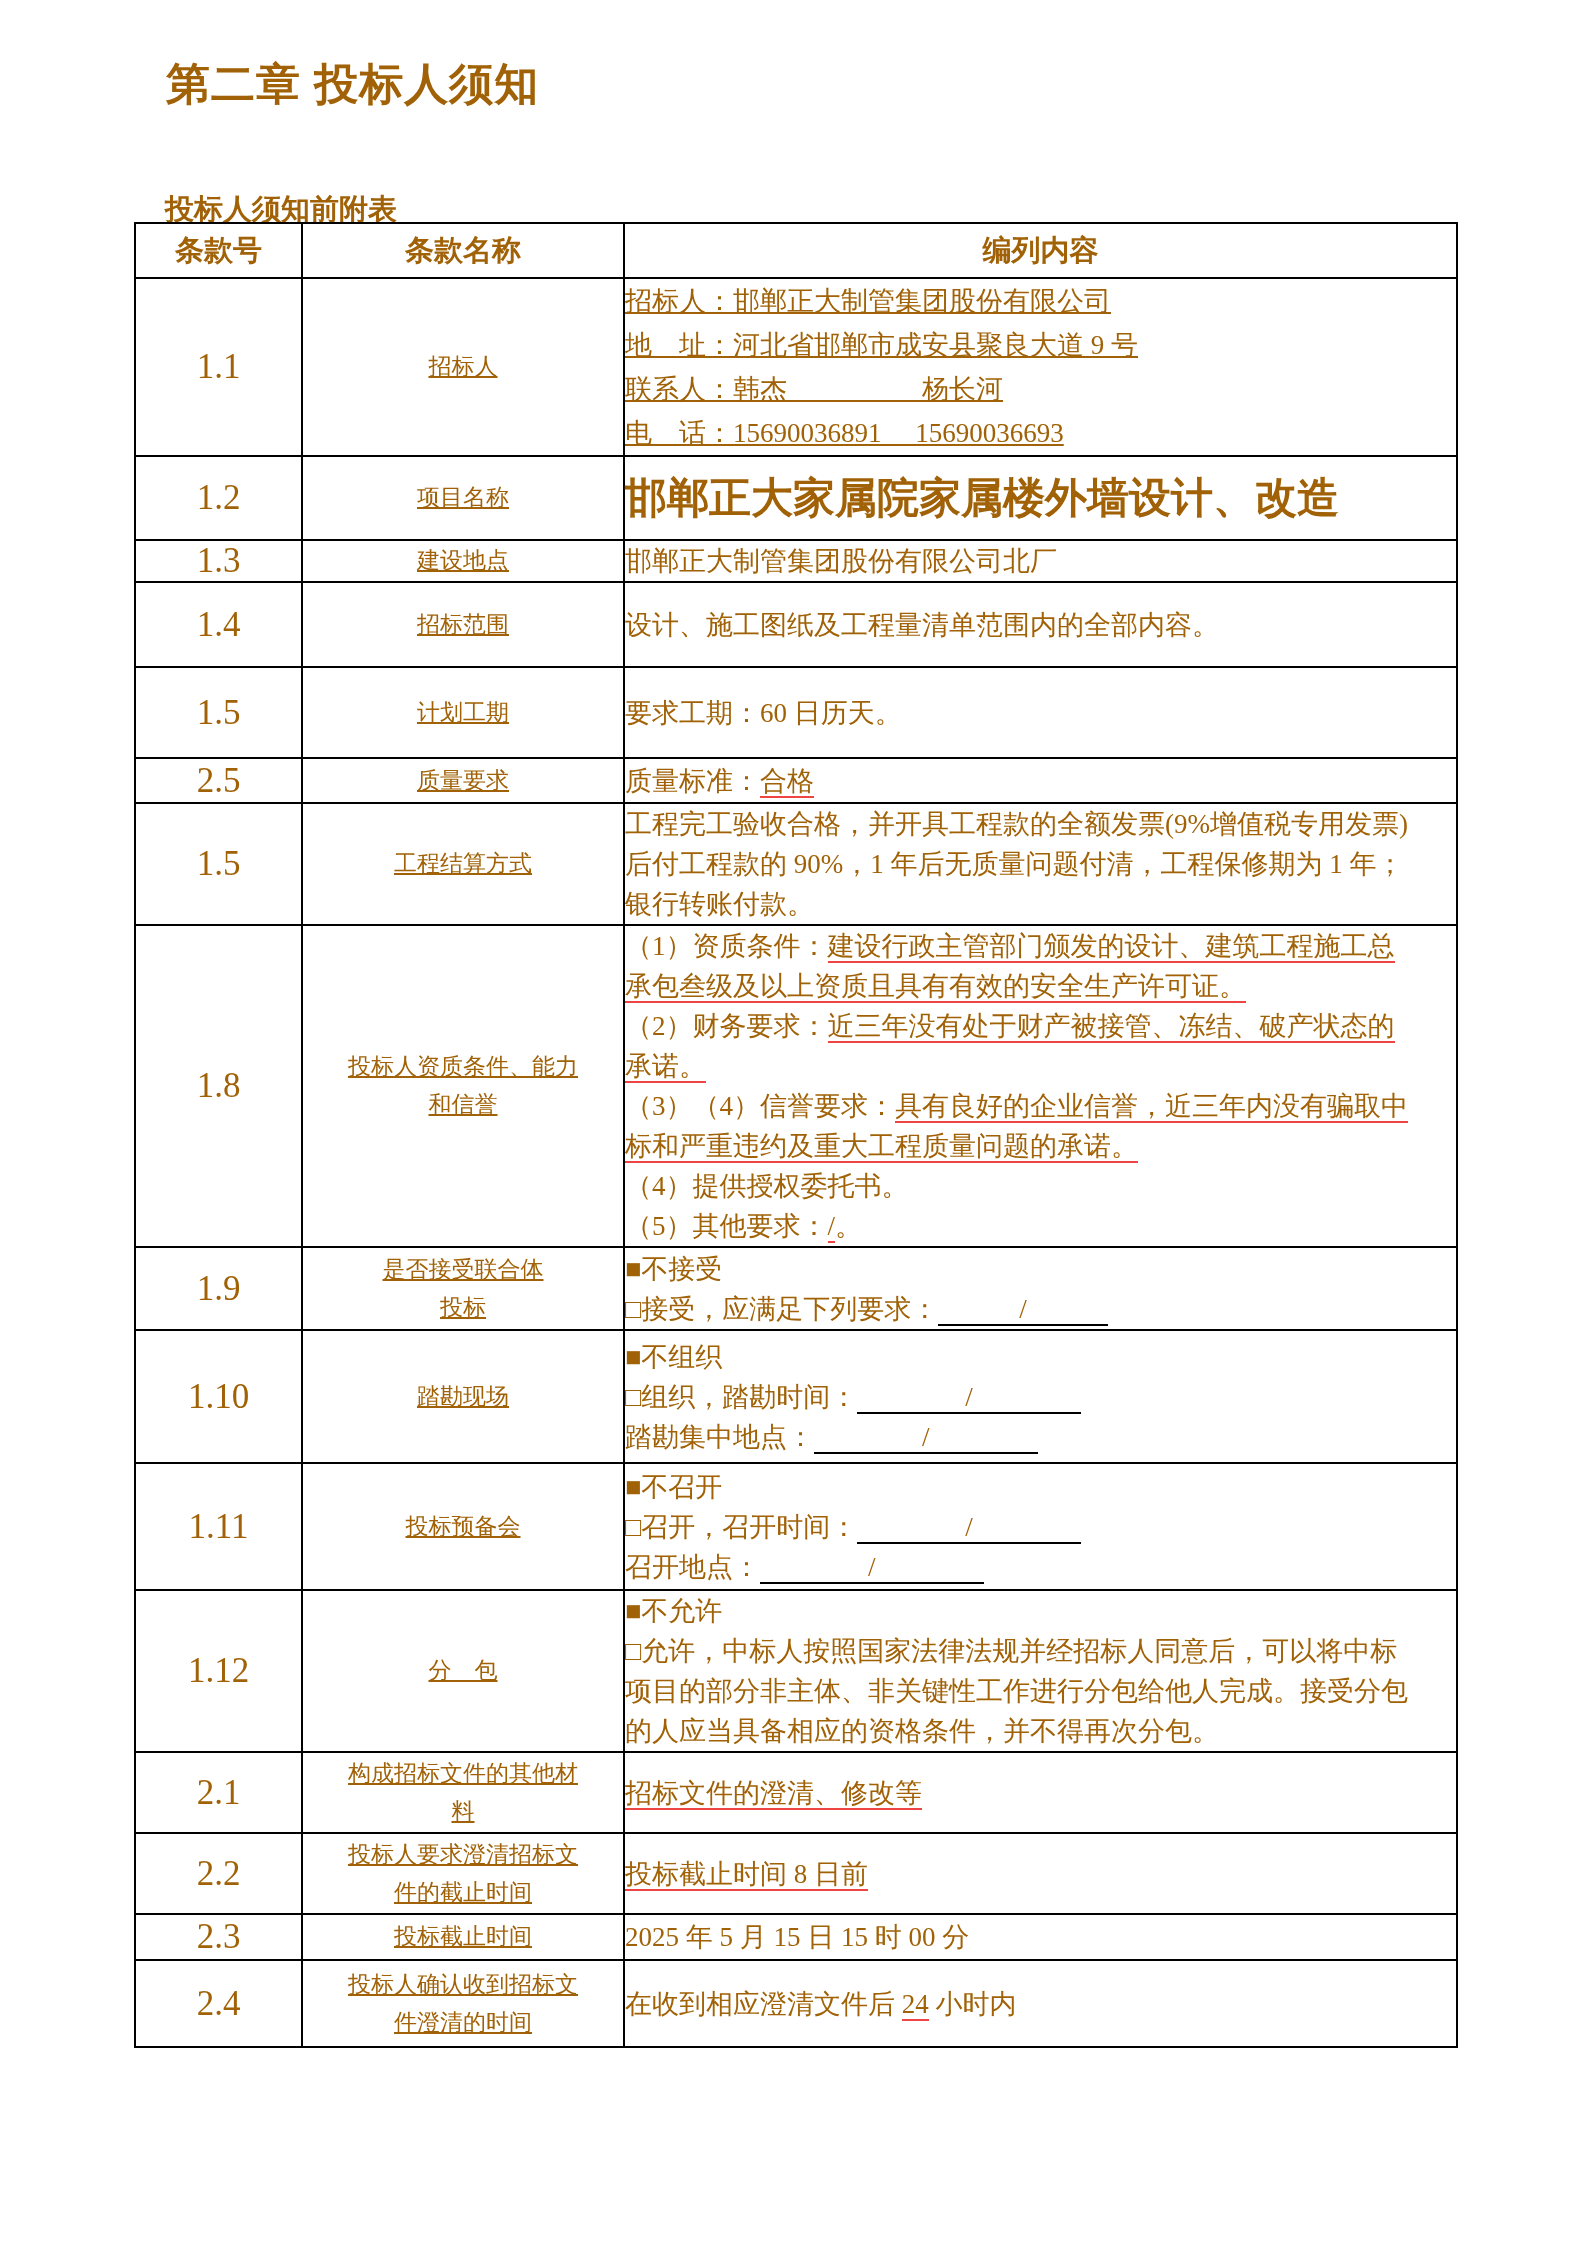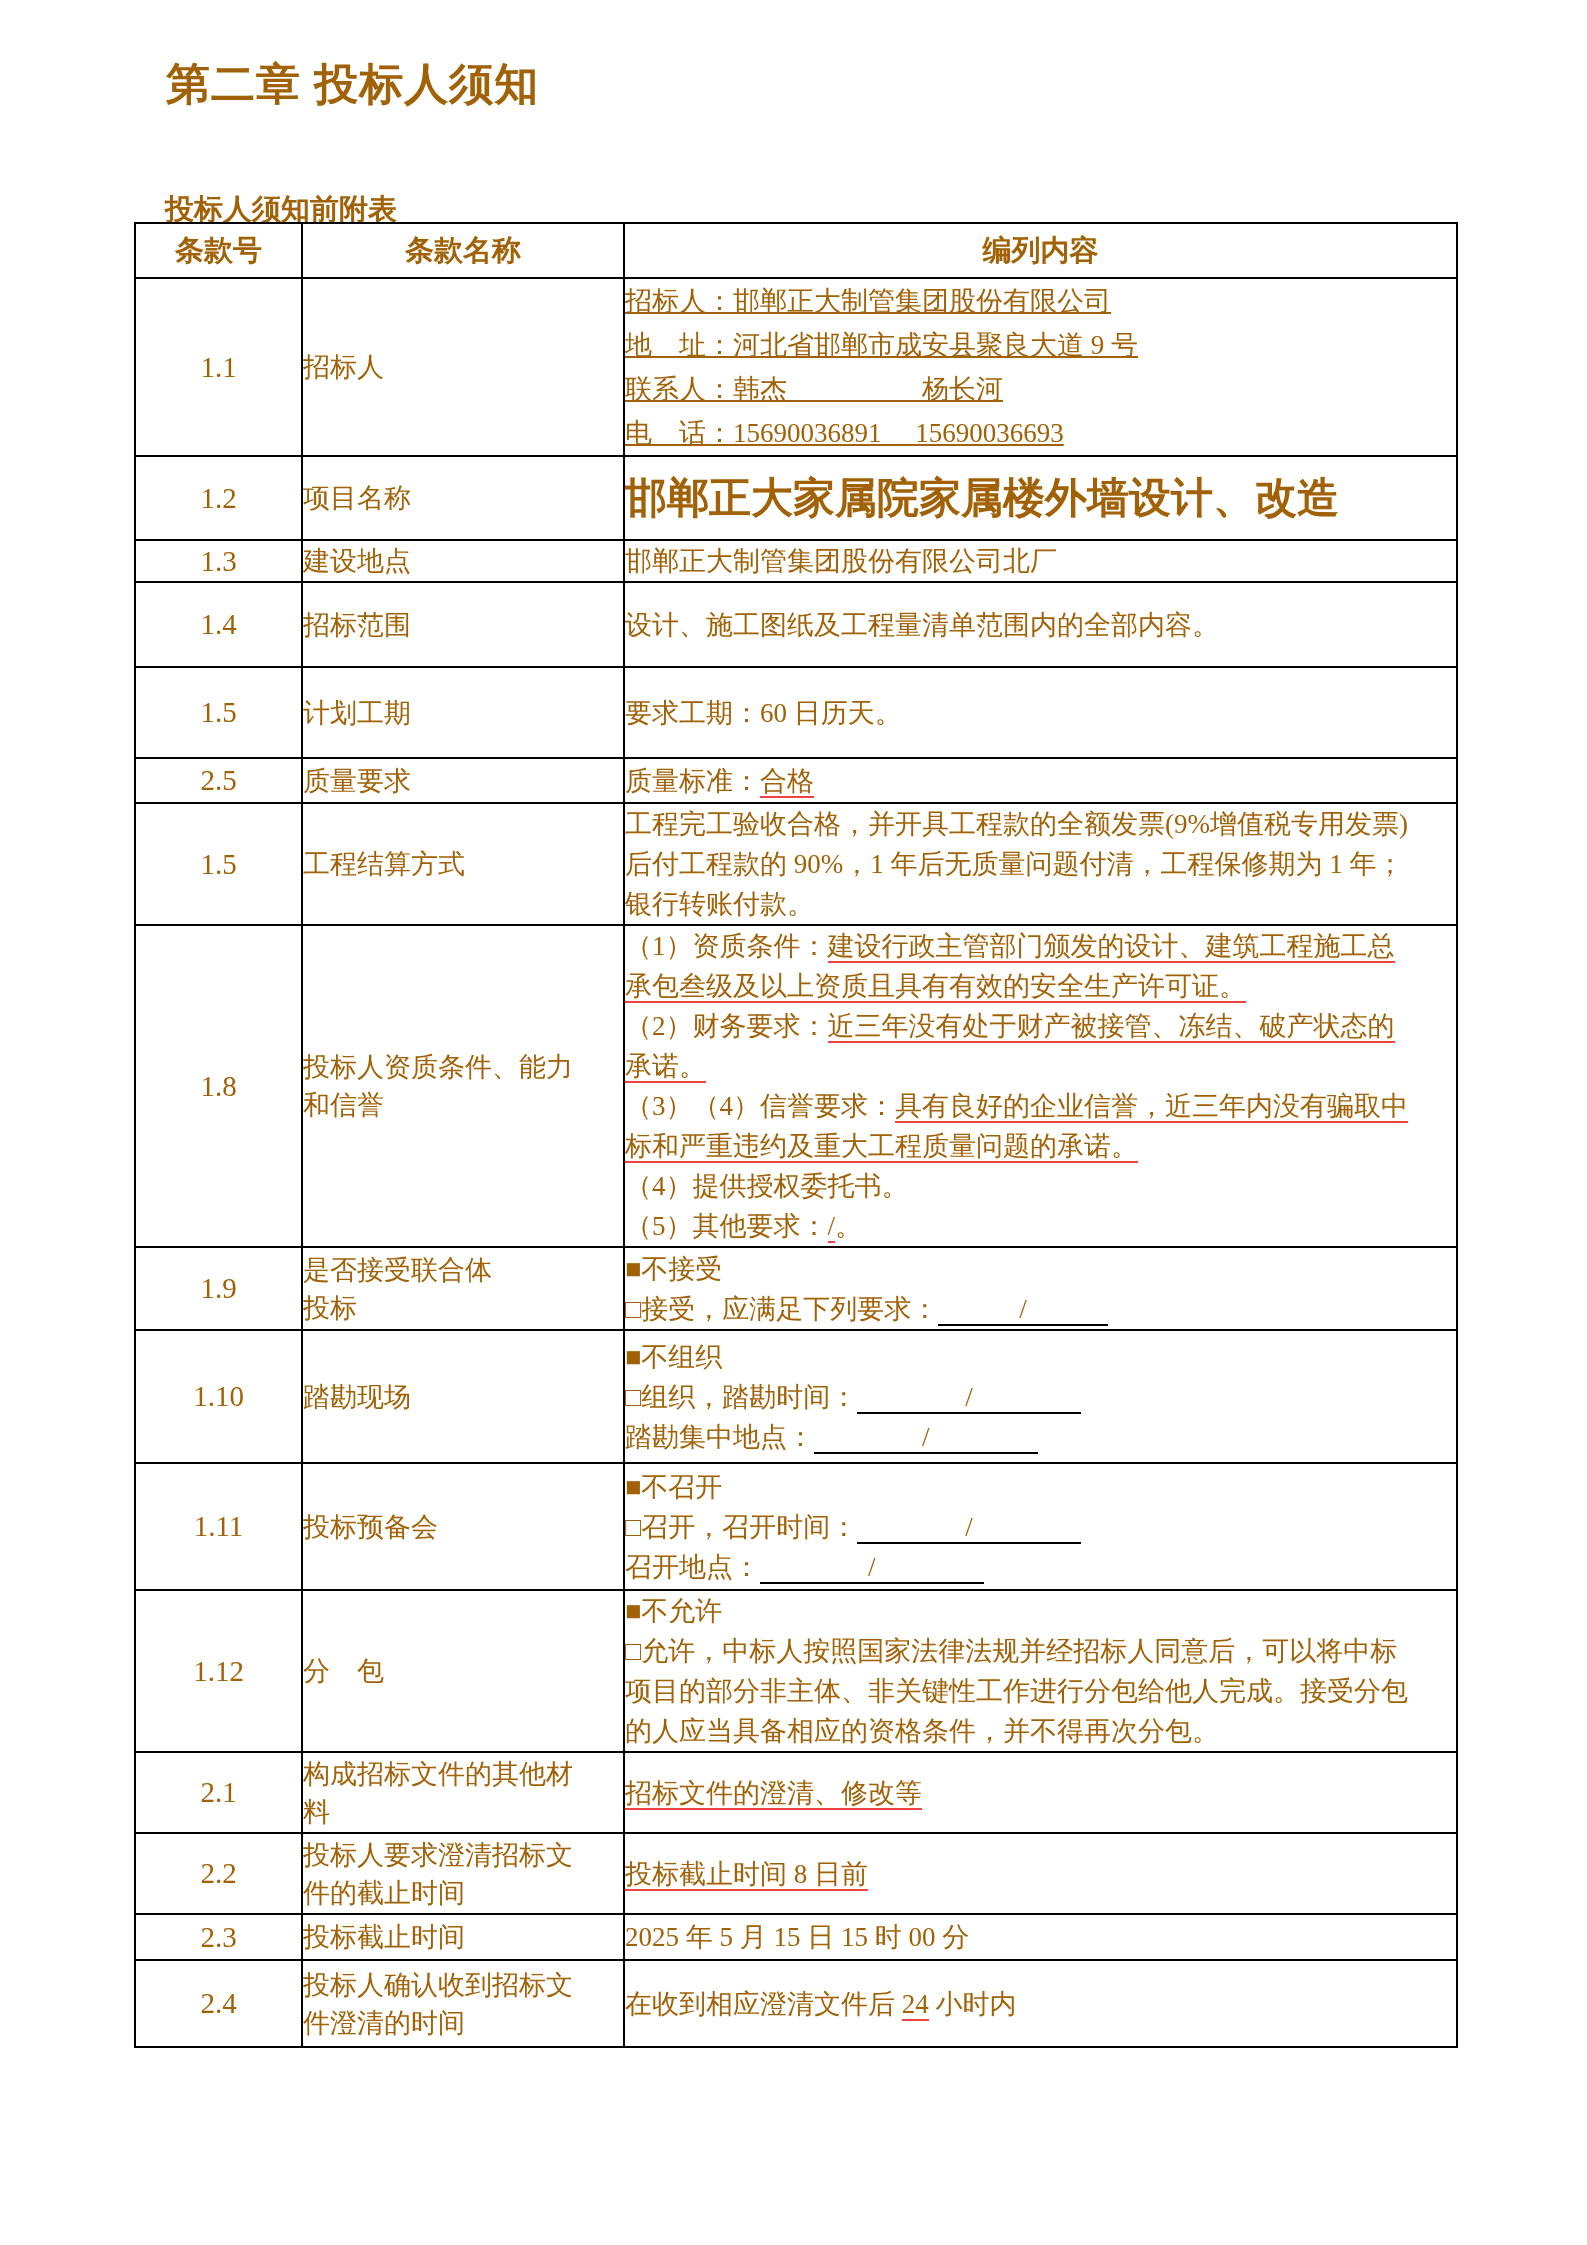--- a/index.html
+++ b/index.html
@@ -41,7 +41,7 @@
     font-family:"Liberation Serif","DejaVu Serif",serif;
   }
   td.no{
-    text-align:center;font-size:29px;
+    text-align:center;font-size:35px;
   }
   td.name{
     text-align:left;font-size:27px;line-height:38px;

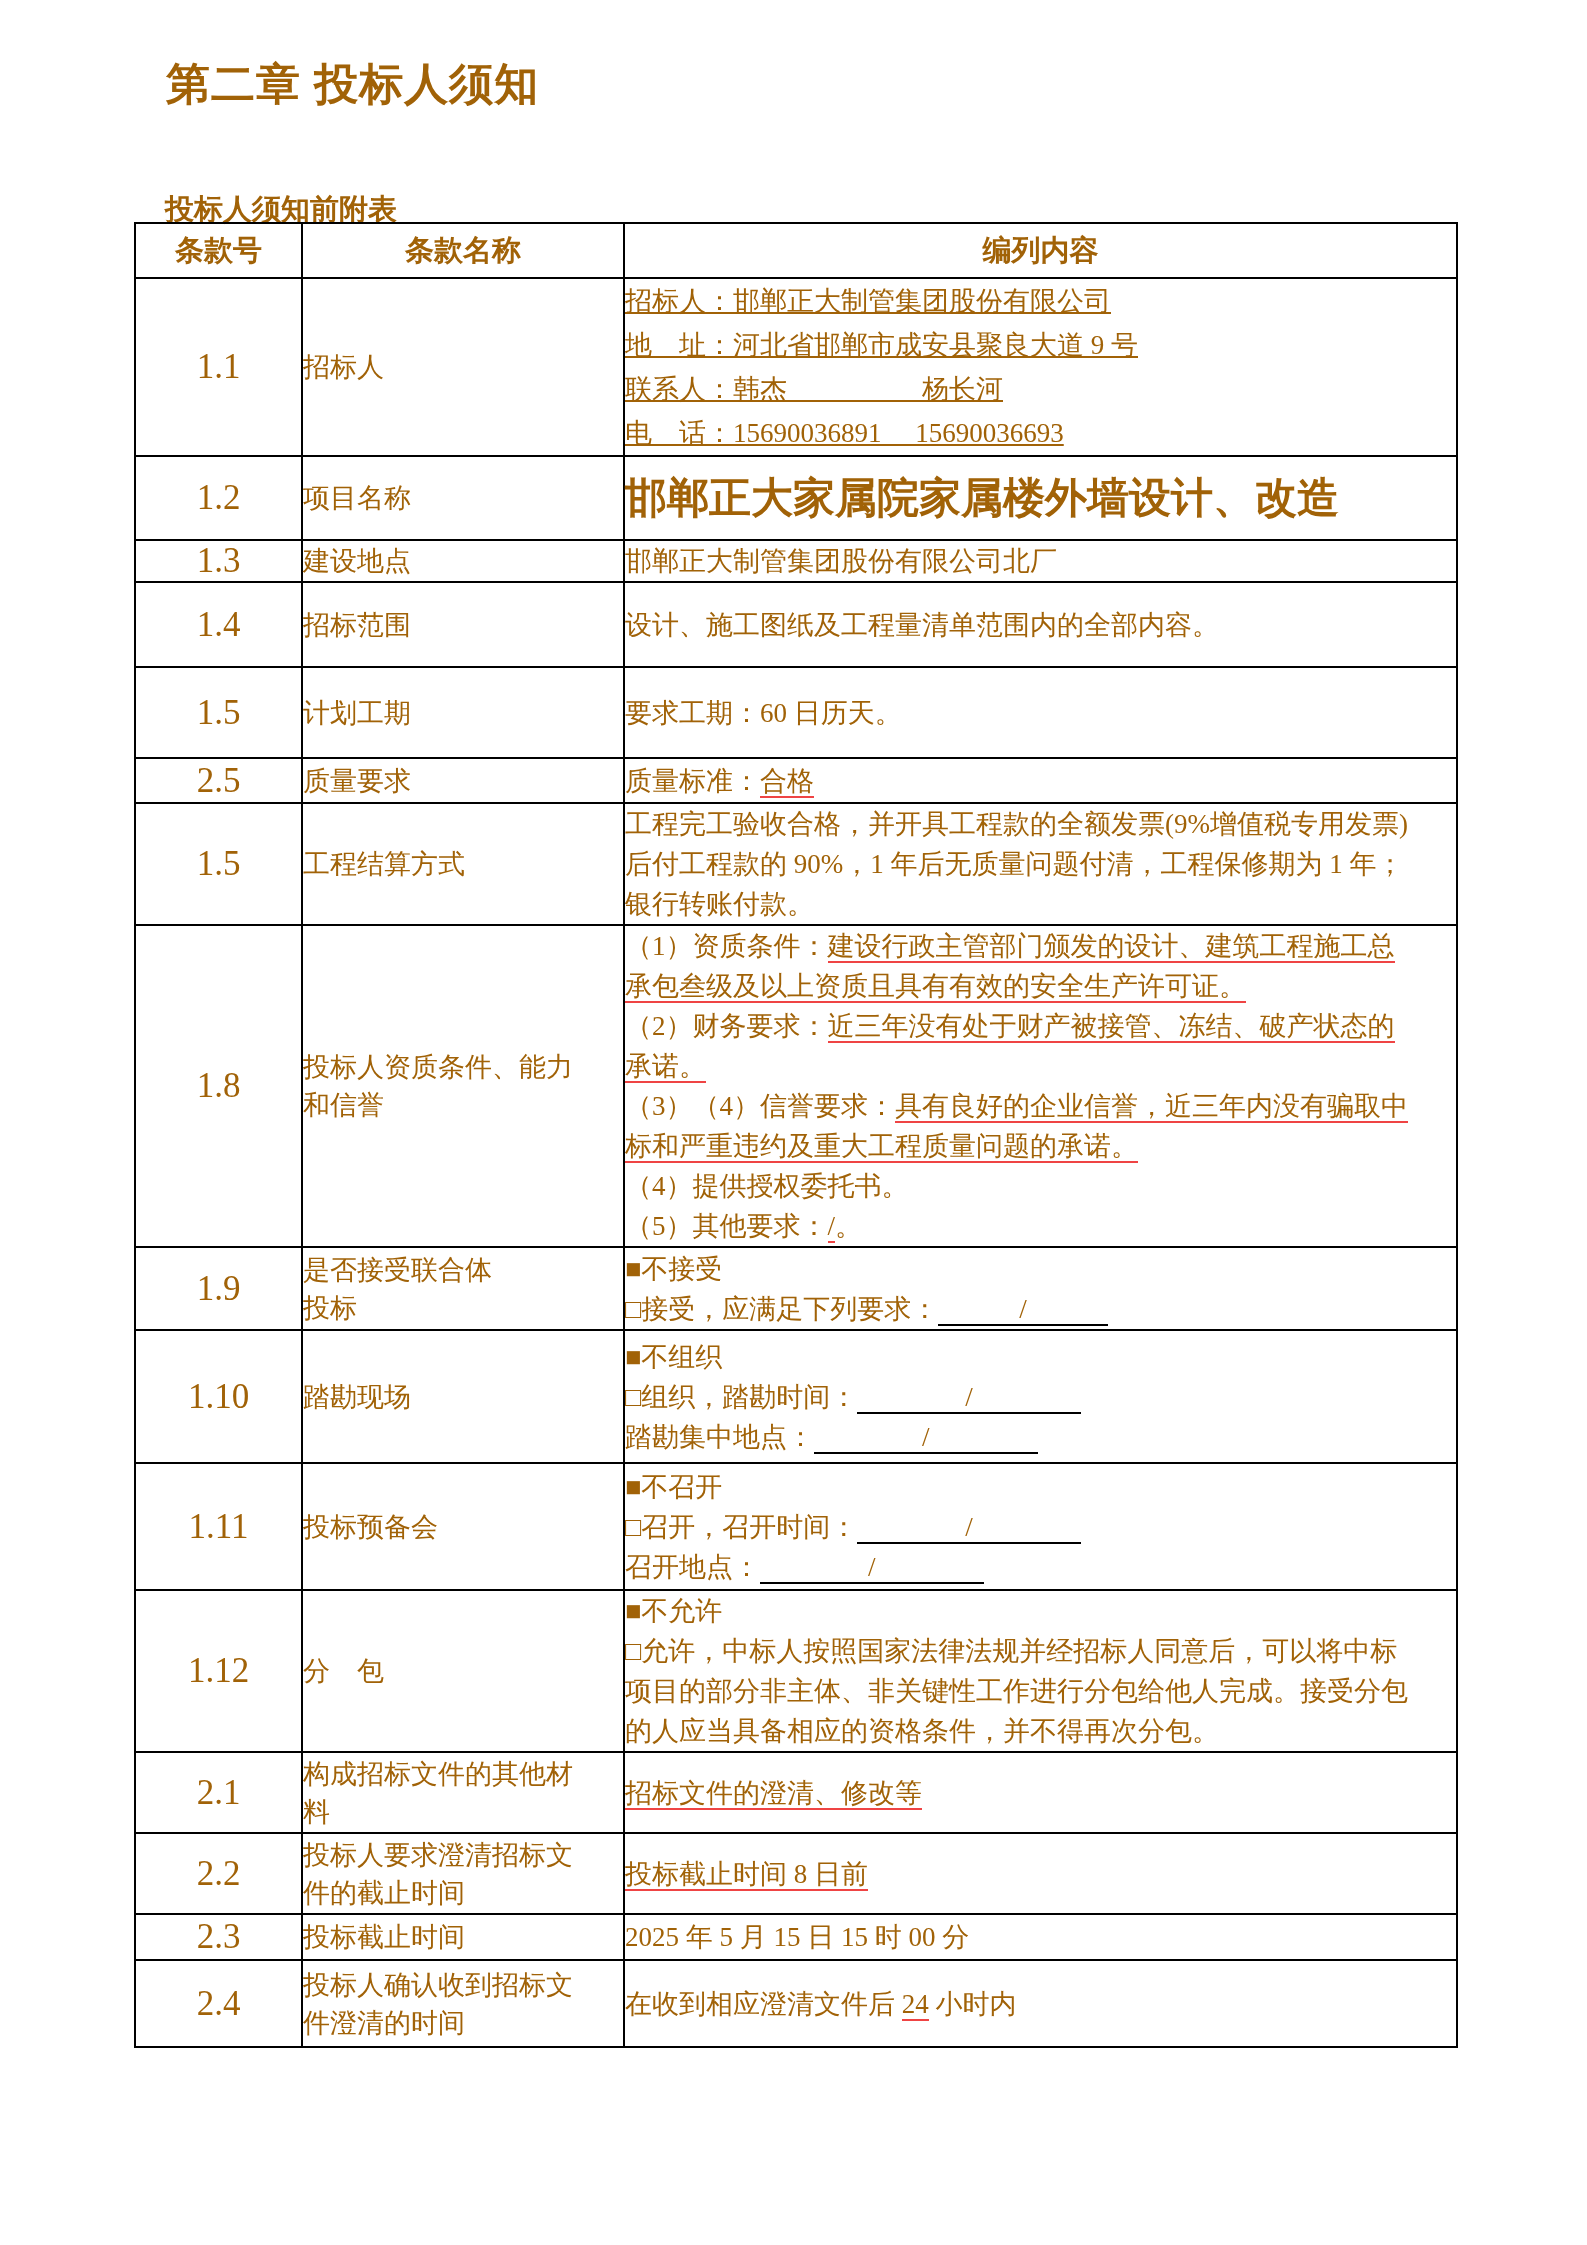--- a/index.html
+++ b/index.html
@@ -44,8 +44,9 @@
     text-align:center;font-size:35px;
   }
   td.name{
-    text-align:left;font-size:27px;line-height:38px;
+    text-align:center;font-size:23px;line-height:38px;
     padding:4px 6px;
+    text-decoration:underline;
   }
   td.content{
     font-size:27px;padding:6px 4px 6px 9px;text-align:left;

